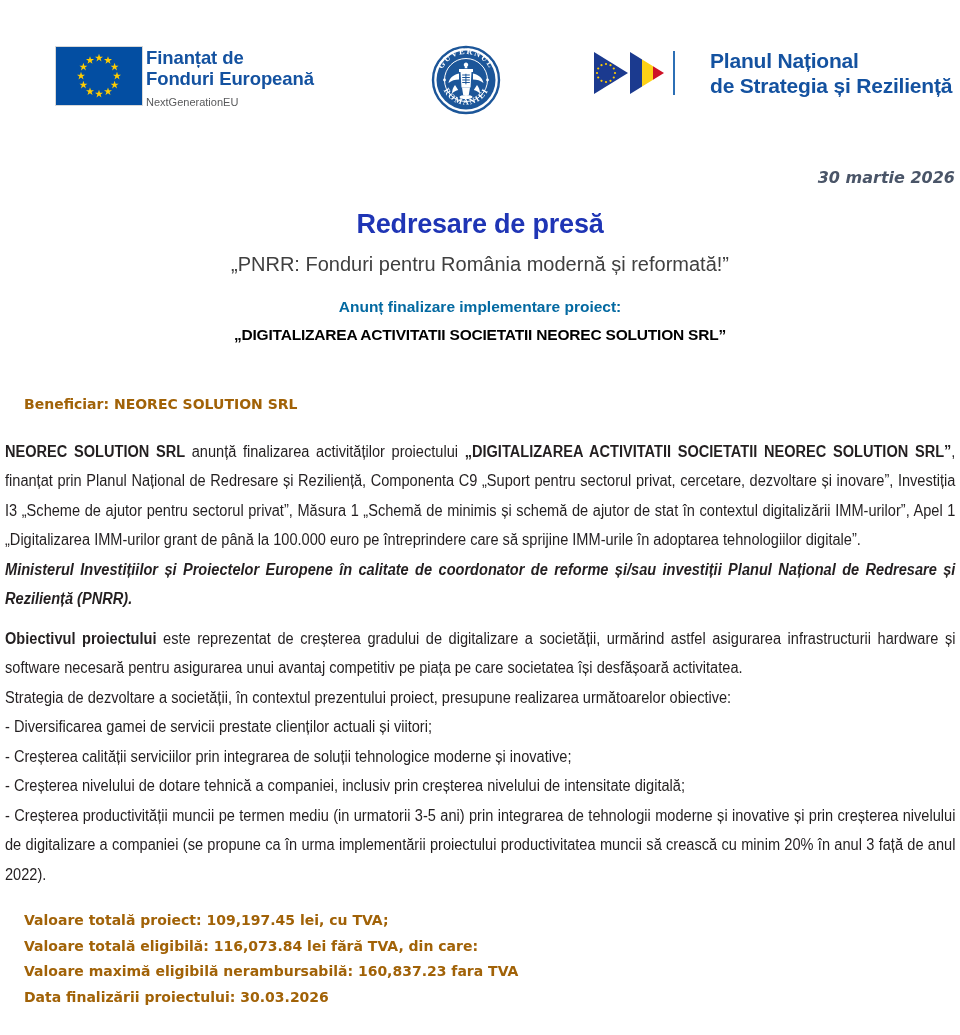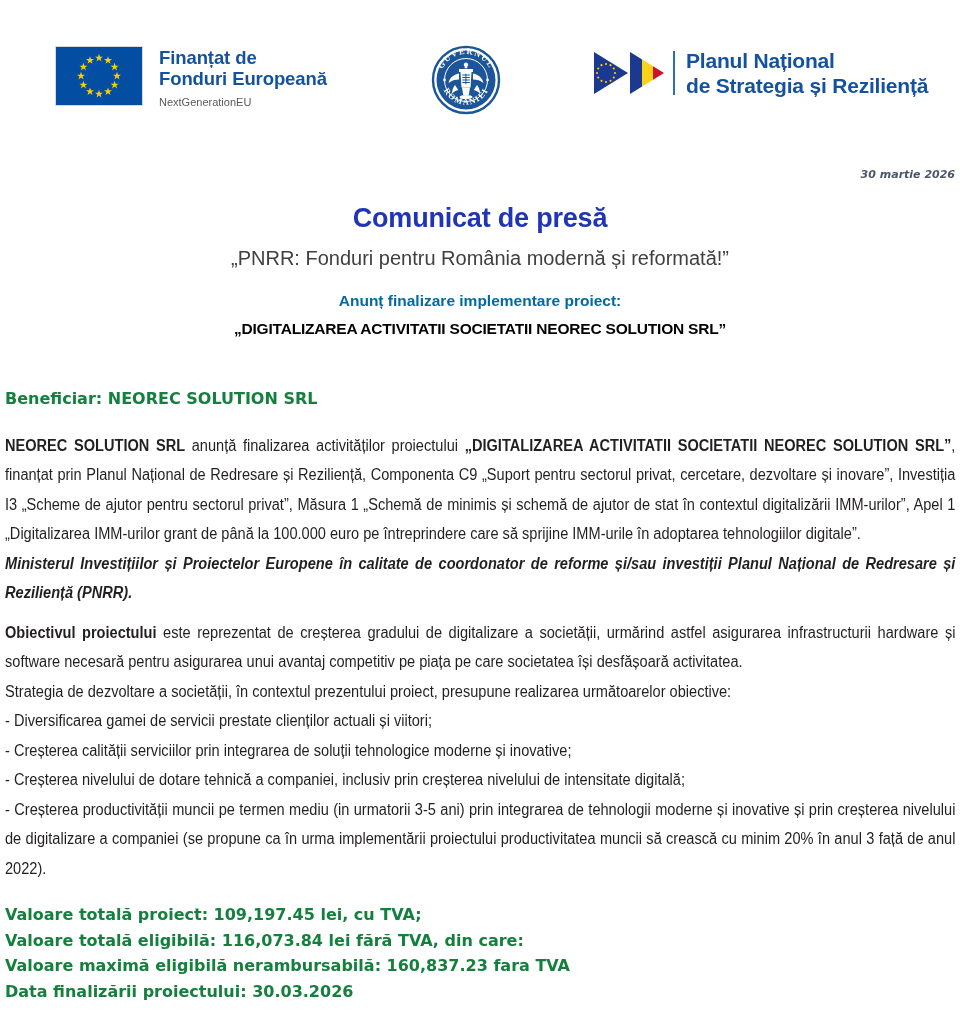--- a/index.html
+++ b/index.html
@@ -48,7 +48,7 @@
   }
   .eu-flag svg { display: block; }
   .eu-words {
-    margin-left: 16px;
+    margin-left: 3px;
     padding-top: 1px;
   }
   .eu-line1, .eu-line2 {

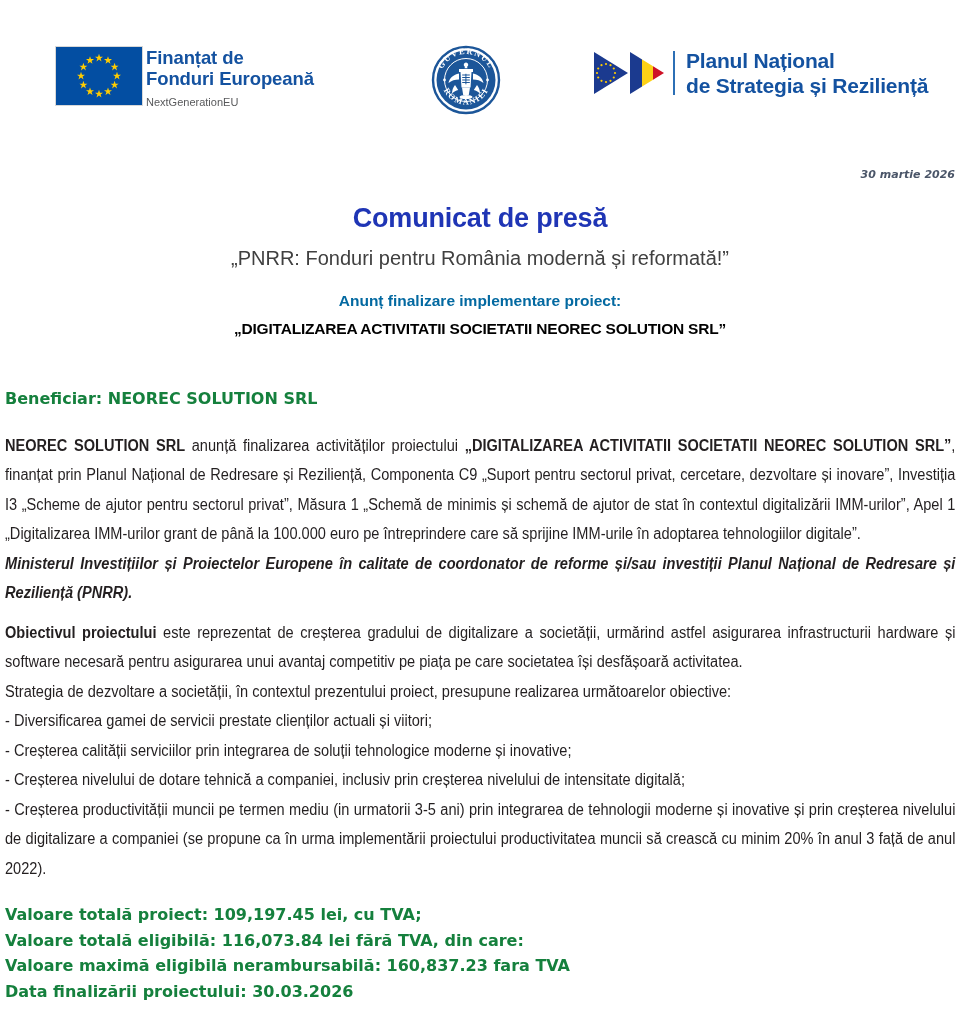--- a/index.html
+++ b/index.html
@@ -103,6 +103,7 @@
     color: #1452a0;
     white-space: nowrap;
     letter-spacing: -0.2px;
+    margin-left: 24px;
   }
 
   

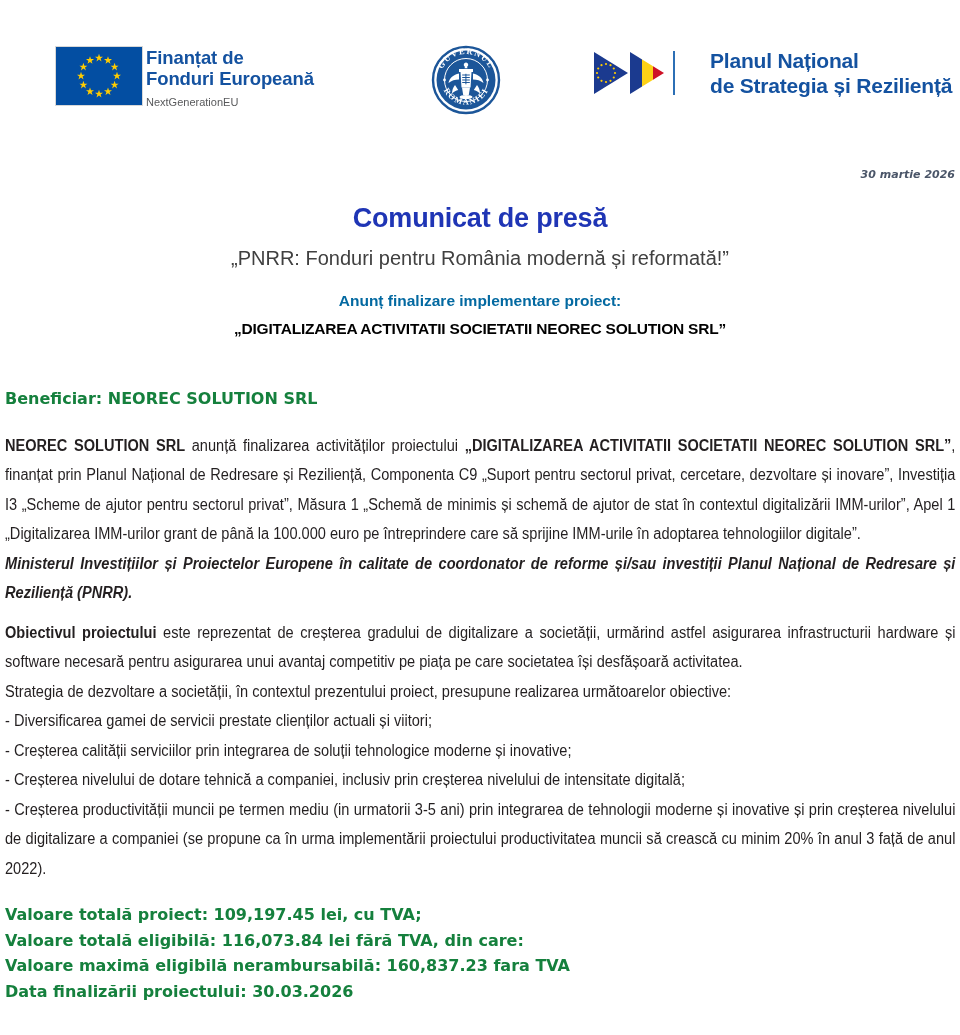--- a/index.html
+++ b/index.html
@@ -112,7 +112,7 @@
     font-family: "DejaVu Sans", sans-serif;
     font-style: italic;
     font-weight: bold;
-    font-size: 11px;
+    font-size: 16px;
     color: #4a5568;
     padding-right: 3px;
     margin-top: 38px;

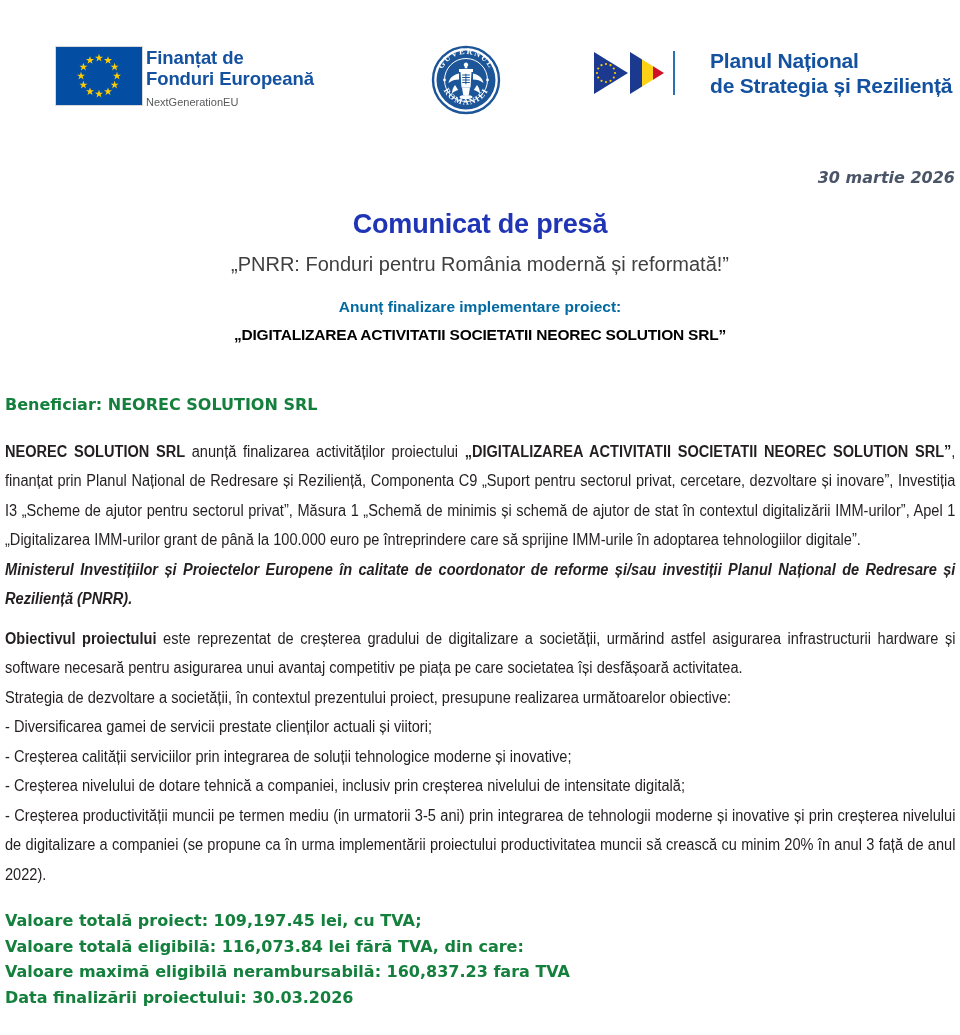--- a/index.html
+++ b/index.html
@@ -336,7 +336,7 @@
 
   <div class="date-line">30 martie 2026</div>
 
-  <div class="title-main">Comunicat de presă</div>
+  <div class="title-main">Redresare de presă</div>
   <div class="title-sub">„PNRR: Fonduri pentru România modernă și reformată!”</div>
   <div class="title-announce">Anunț finalizare implementare proiect:</div>
   <div class="title-project">„DIGITALIZAREA ACTIVITATII SOCIETATII NEOREC SOLUTION SRL”</div>

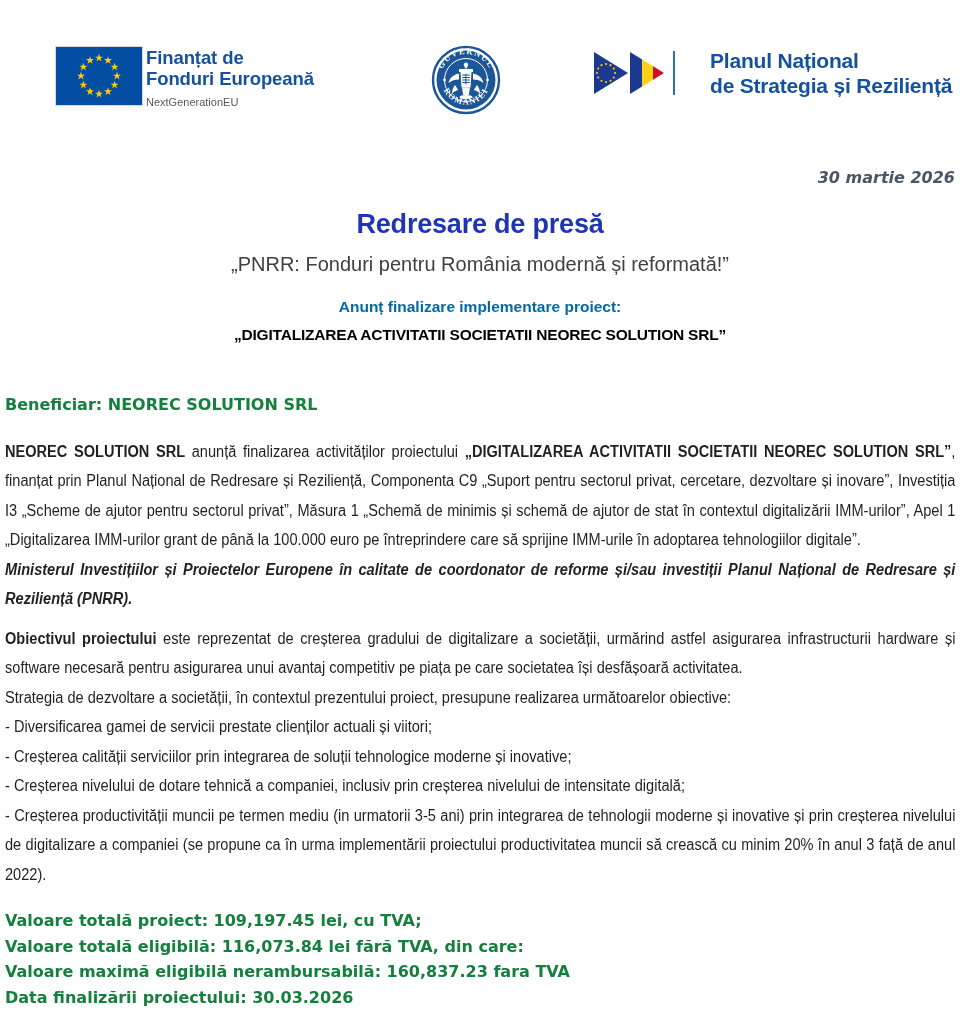--- a/index.html
+++ b/index.html
@@ -184,10 +184,11 @@
   .wide-line {
     font-family: "DejaVu Sans", sans-serif;
     font-weight: bold;
-    font-size: 16px;
+    font-size: 14px;
     line-height: 25.5px;
-    color: #15803d;
+    color: #a16207;
     white-space: nowrap;
+    margin-left: 19px;
   }
   .beneficiar { margin-bottom: 0; }
 

